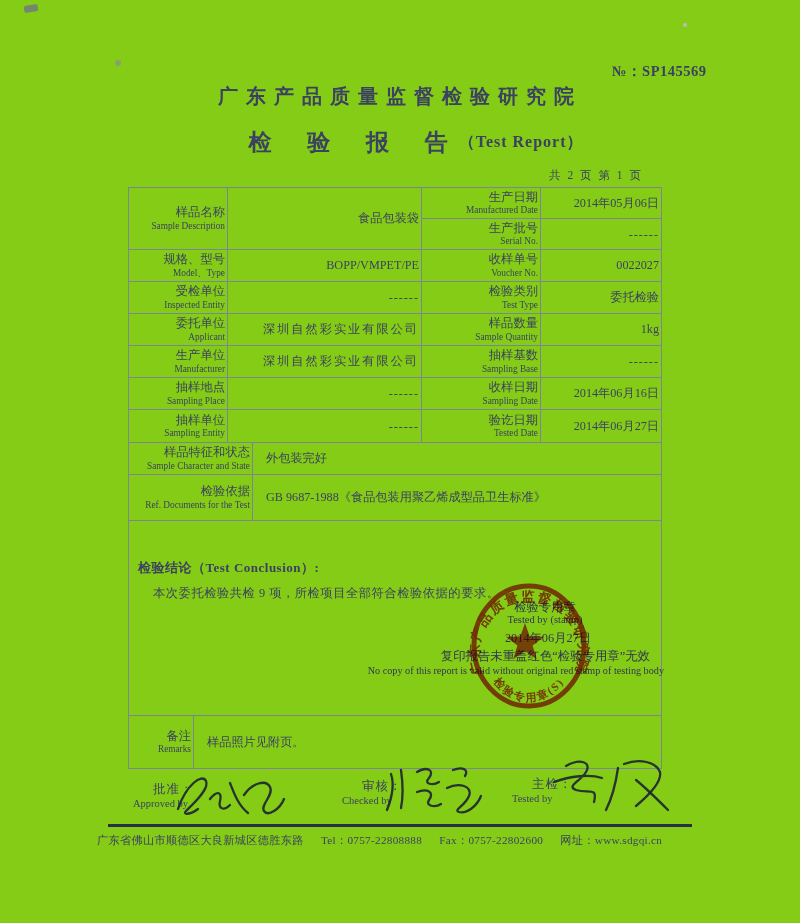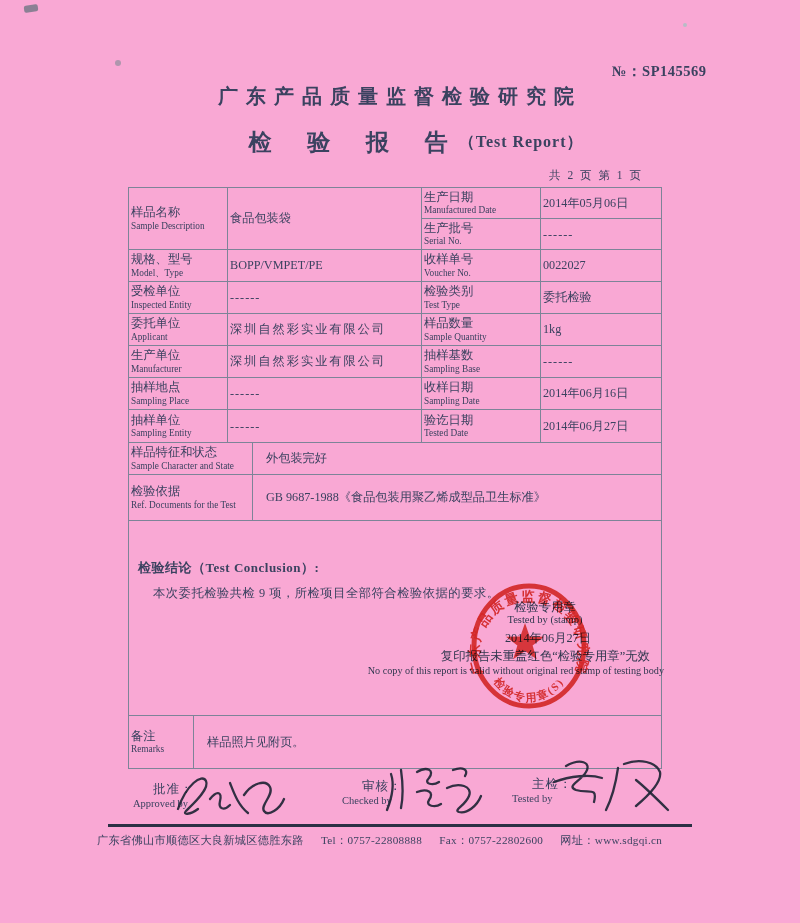--- a/index.html
+++ b/index.html
@@ -5,7 +5,7 @@
   html,body{margin:0;padding:0;}
   .page{
     position:relative; width:800px; height:923px;
-    background:#f9a8d4; overflow:hidden;
+    background:#84cc16; overflow:hidden;
     font-family:"Liberation Serif","DejaVu Serif",serif;
     color:#3b4260;
   }

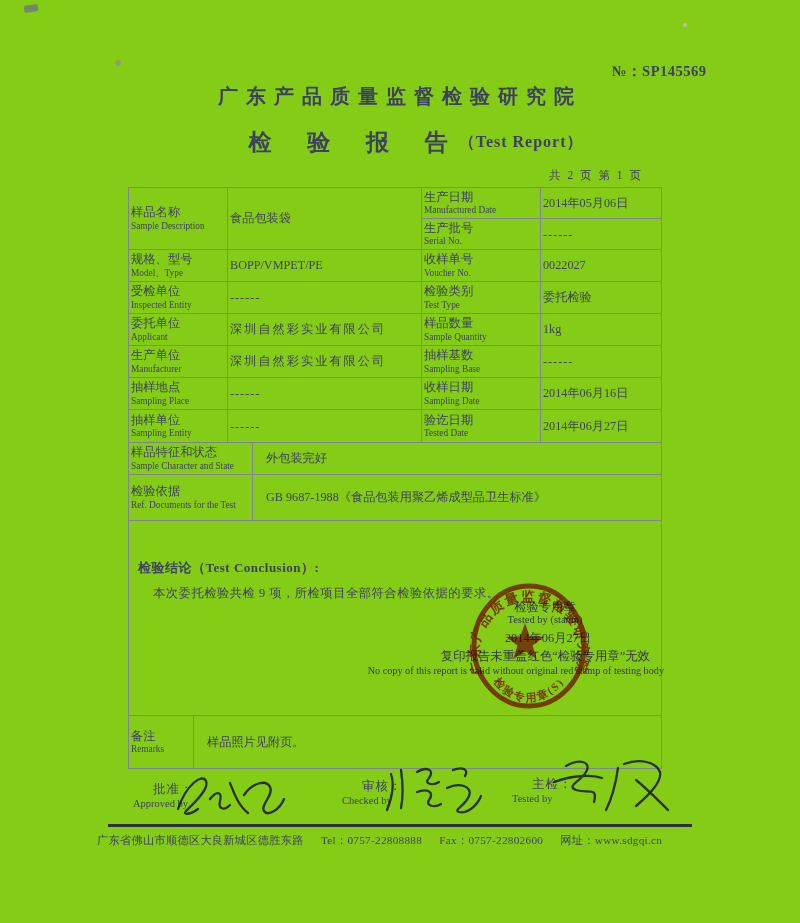--- a/index.html
+++ b/index.html
@@ -26,7 +26,7 @@
     border-collapse:collapse; table-layout:fixed;
   }
   table.report td{
-    border:1px solid #7d8498; vertical-align:middle; text-align:left;
+    border:1px solid #7d8498; vertical-align:middle; text-align:right;
     padding:1px 2px; overflow:hidden;
   }
   .lc .cn{font-size:12.3px; line-height:1.25; display:block;}

